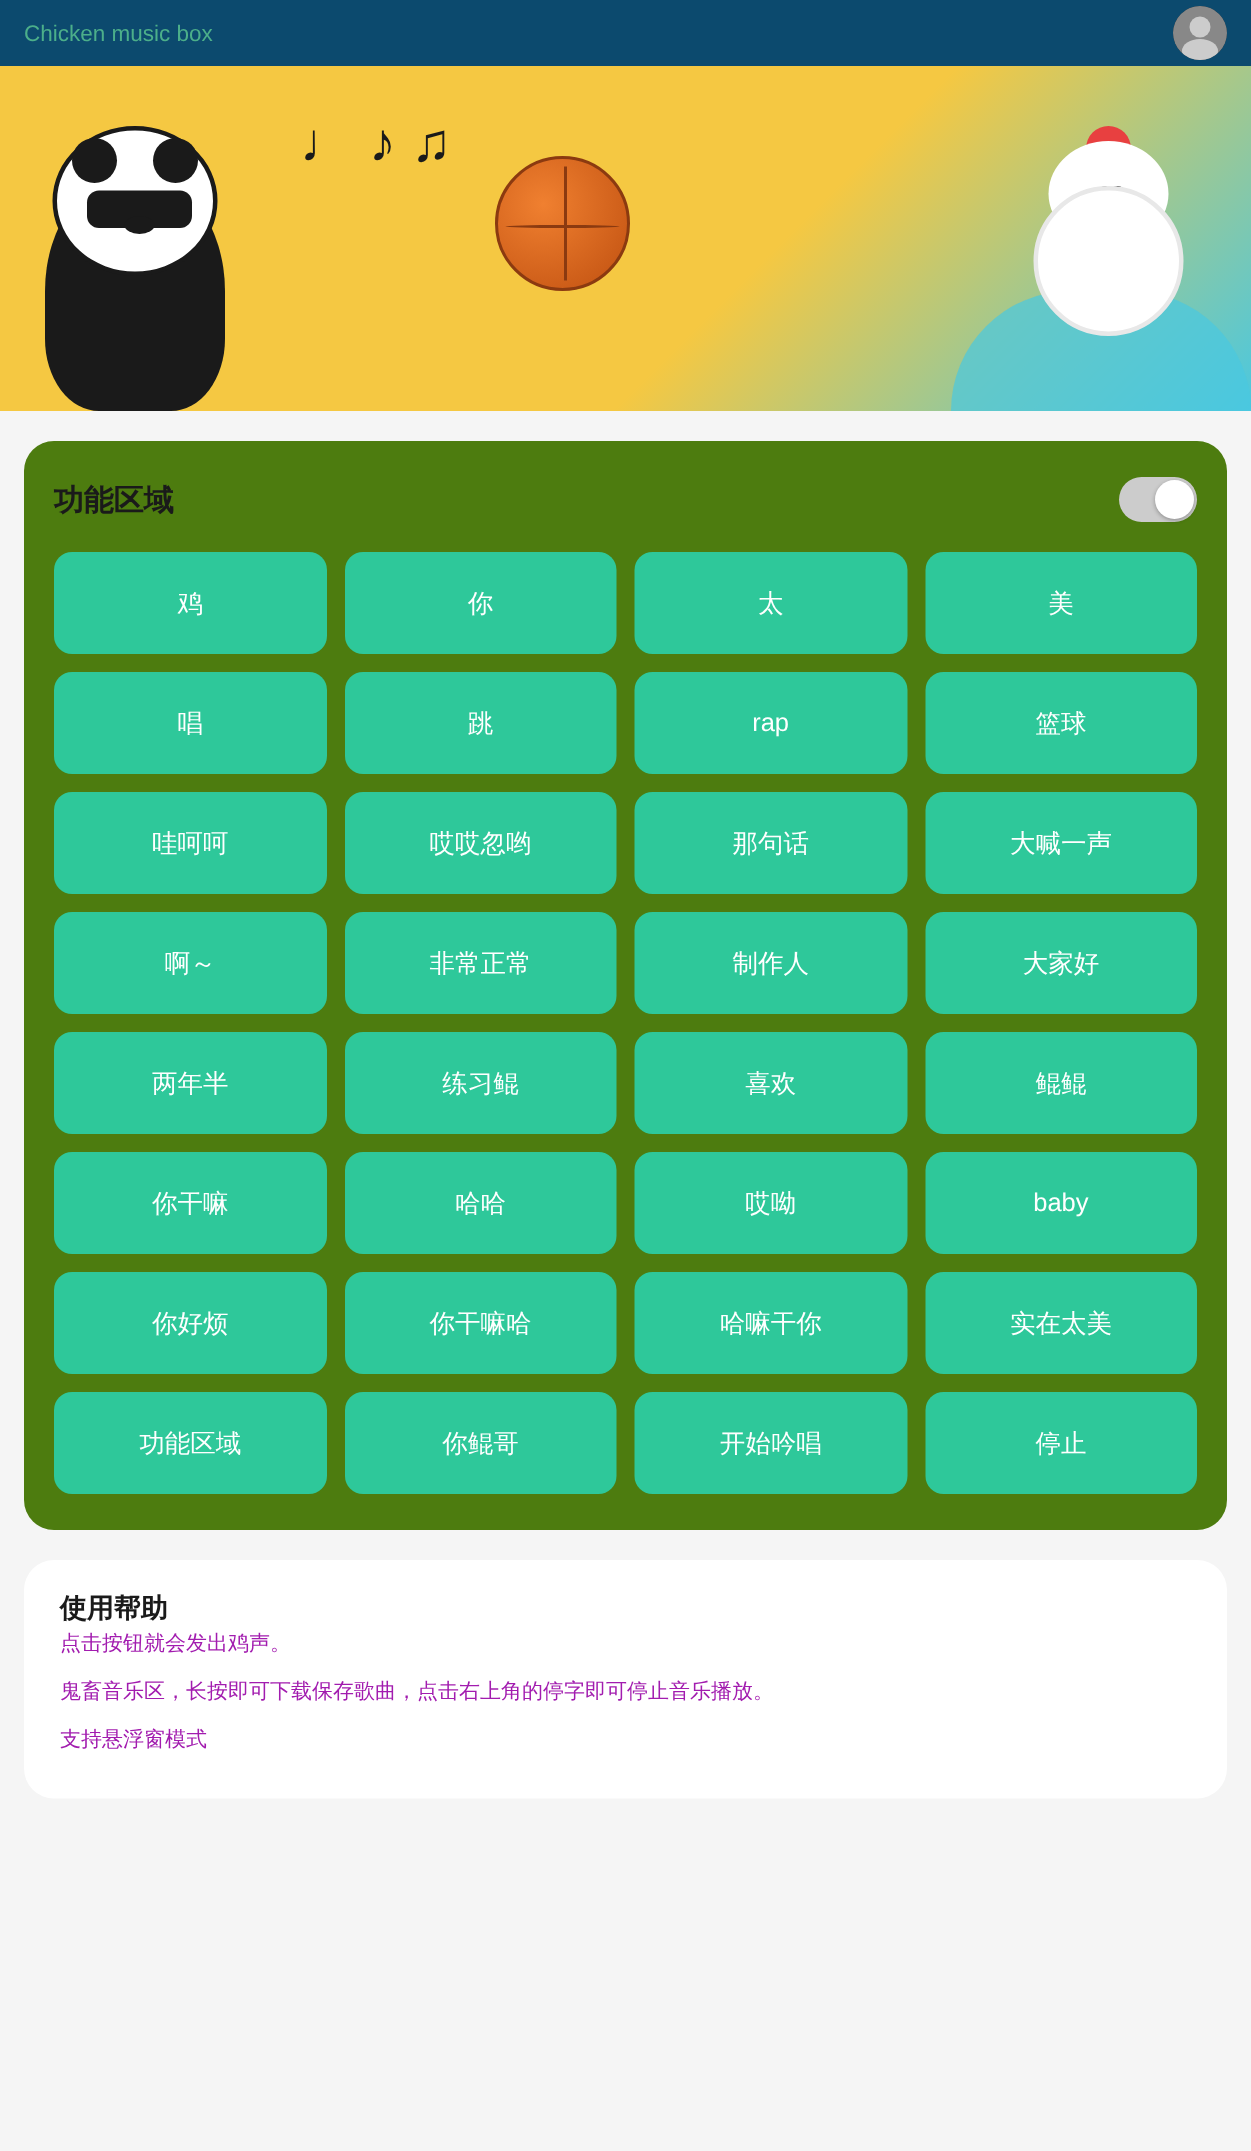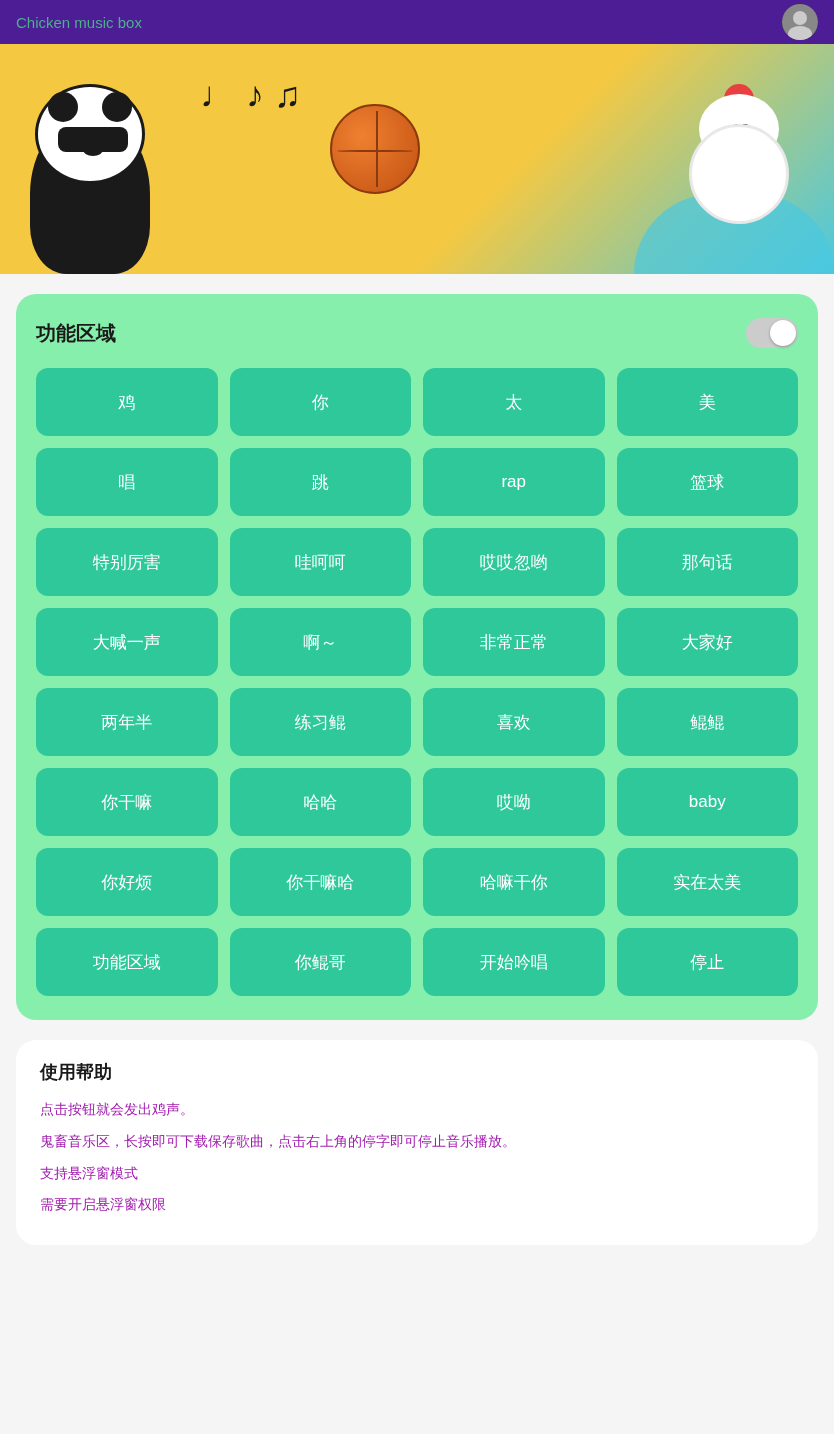--- a/index.html
+++ b/index.html
@@ -12,7 +12,7 @@
 
     
     .header {
-      background: #4c1d95;
+      background: #0c4a6e;
       display: flex;
       align-items: center;
       justify-content: space-between;

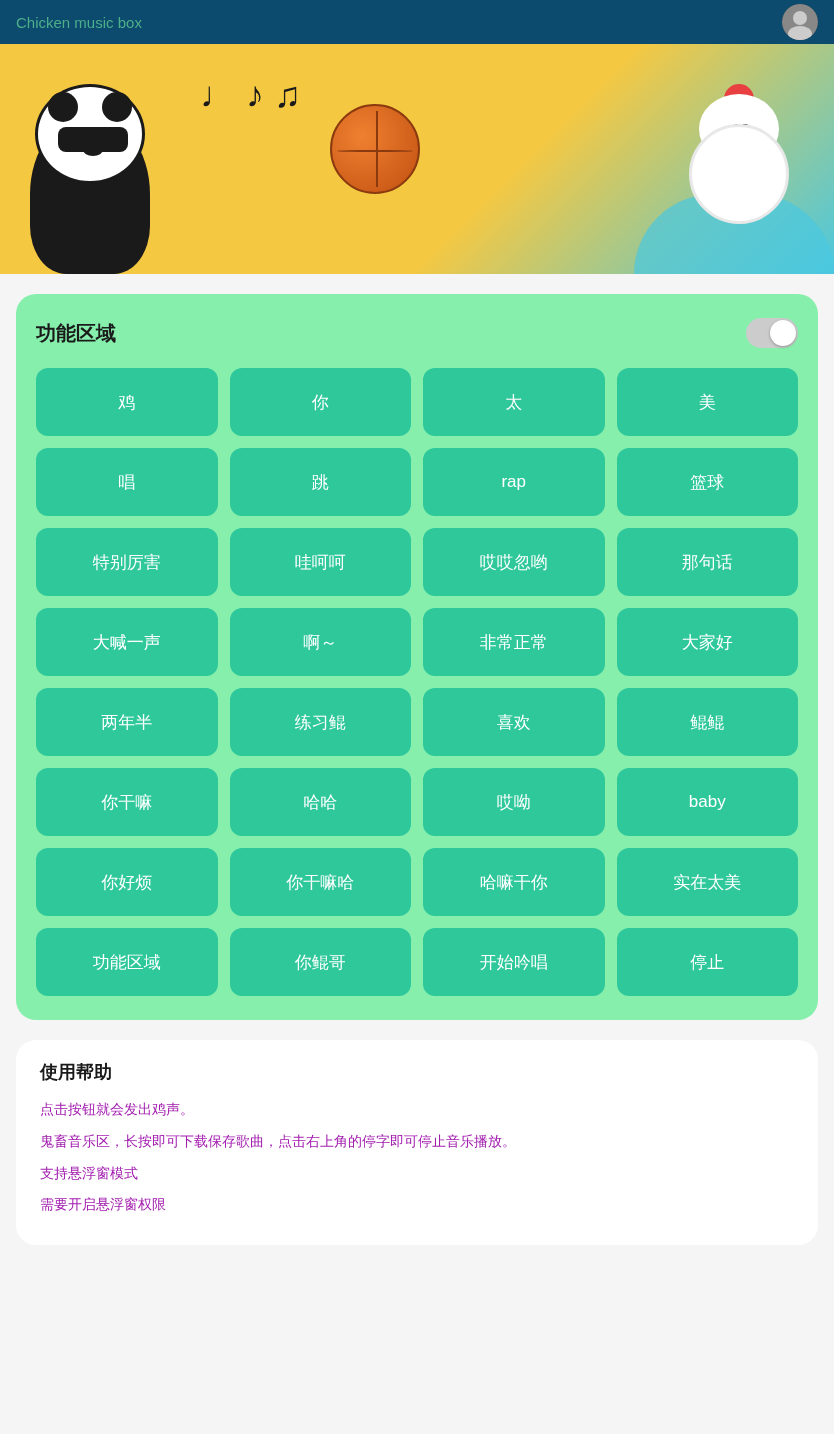--- a/index.html
+++ b/index.html
@@ -227,7 +227,7 @@
 
     
     .main-card {
-      background: #86efac;
+      background: #4d7c0f;
       border-radius: 20px;
       margin: 20px 16px;
       padding: 24px 20px;

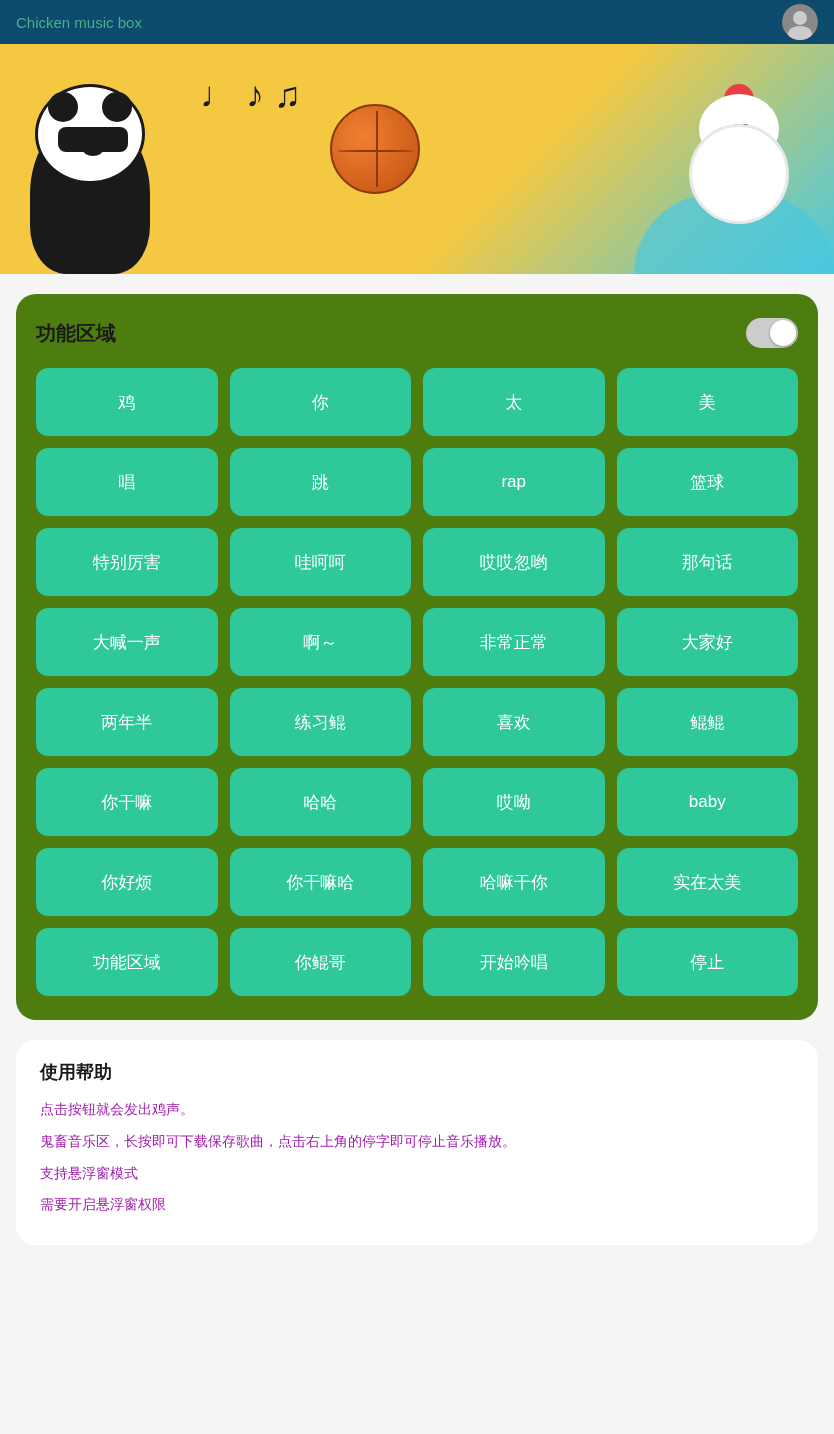--- a/index.html
+++ b/index.html
@@ -372,7 +372,6 @@
       <button class="music-btn">跳</button>
       <button class="music-btn">rap</button>
       <button class="music-btn">篮球</button>
-      <button class="music-btn">特别厉害</button>
       <button class="music-btn">哇呵呵</button>
       <button class="music-btn">哎哎忽哟</button>
       <button class="music-btn">那句话</button>

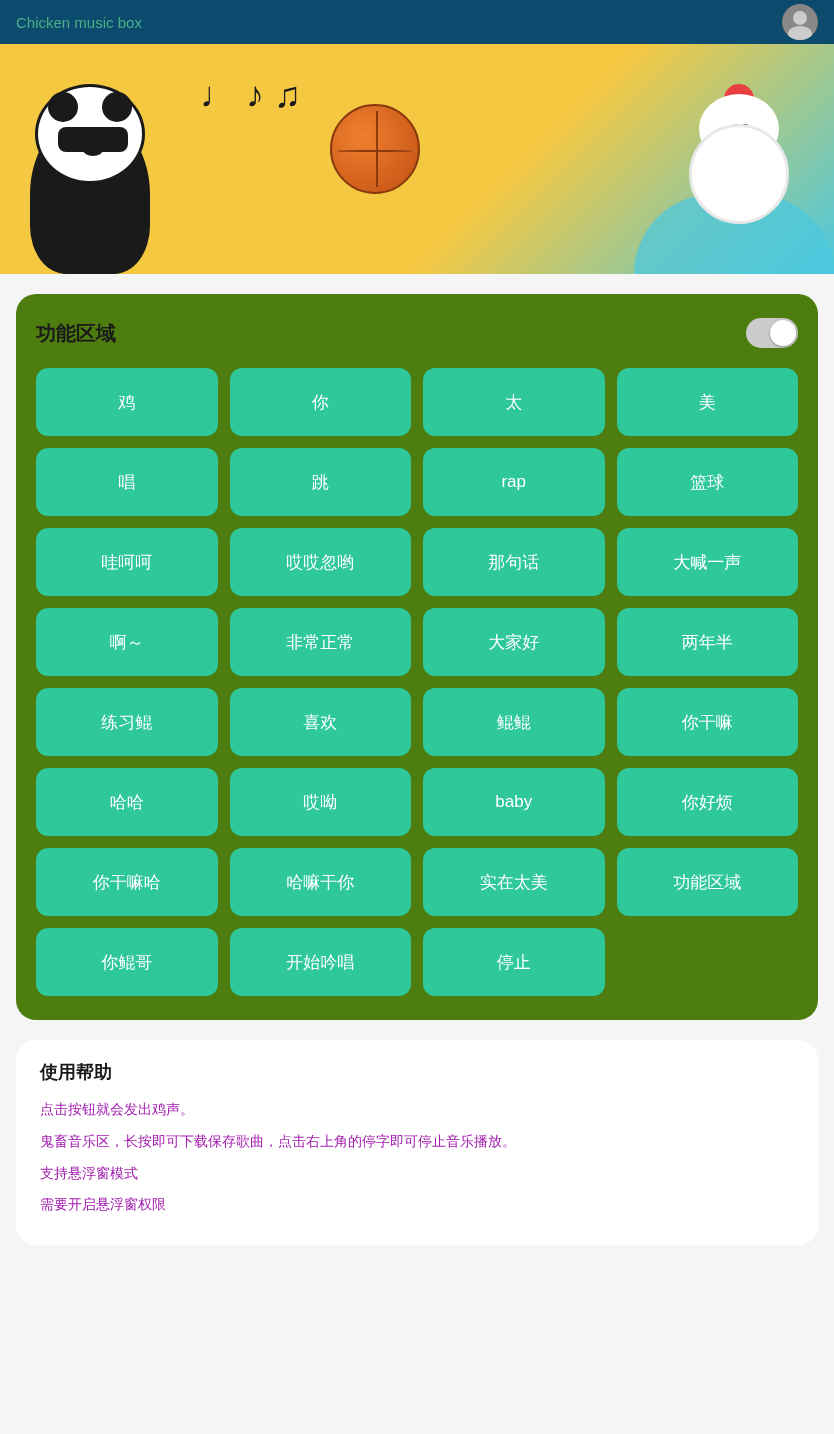--- a/index.html
+++ b/index.html
@@ -378,6 +378,7 @@
       <button class="music-btn">大喊一声</button>
       <button class="music-btn">啊～</button>
       <button class="music-btn">非常正常</button>
+      <button class="music-btn">制作人</button>
       <button class="music-btn">大家好</button>
       <button class="music-btn">两年半</button>
       <button class="music-btn">练习鲲</button>

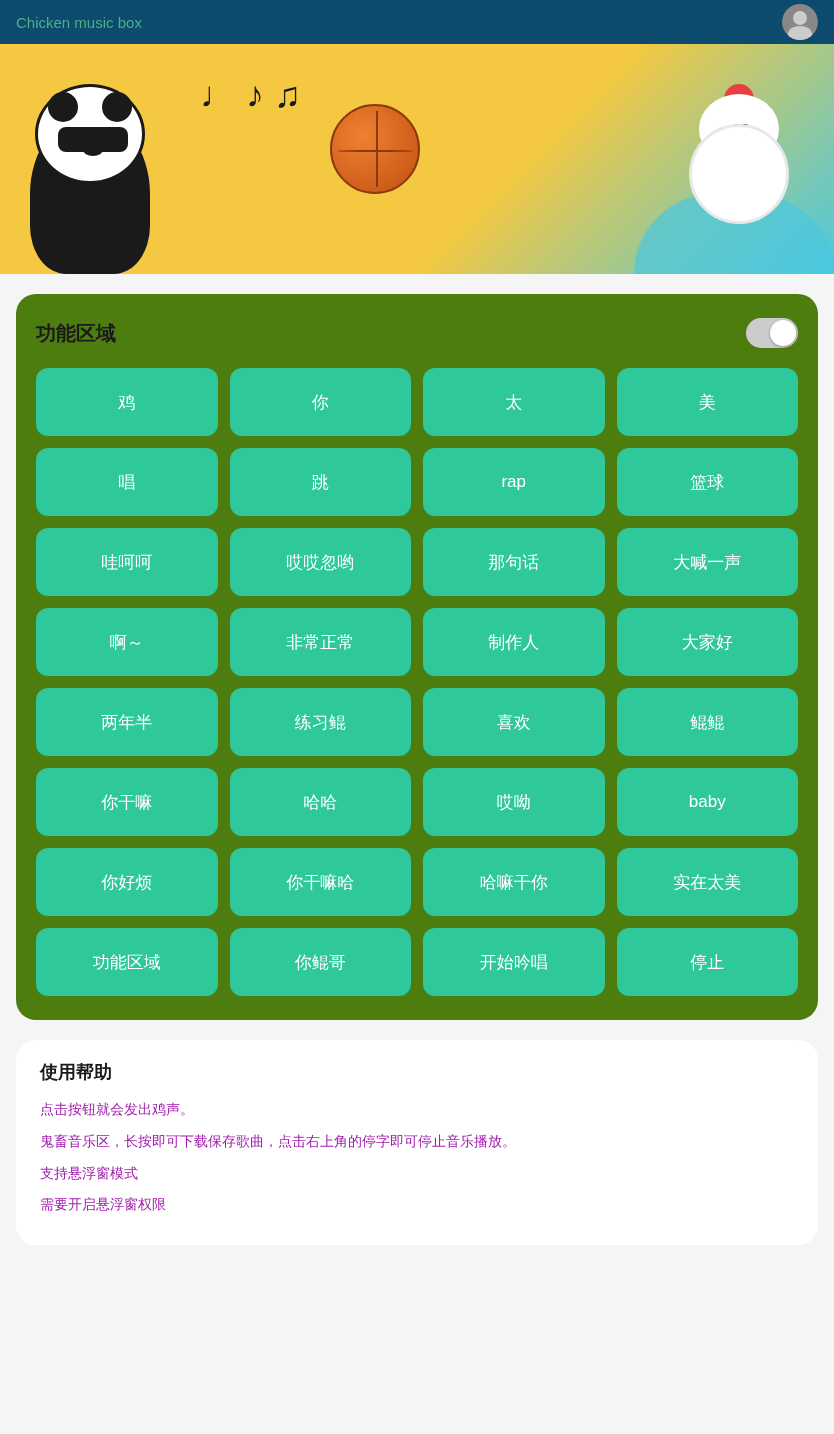--- a/index.html
+++ b/index.html
@@ -299,7 +299,7 @@
       font-size: 18px;
       font-weight: bold;
       color: #1a1a1a;
-      margin-bottom: 14px;
+      margin-bottom: 0;
     }
     .help-text {
       font-size: 14px;

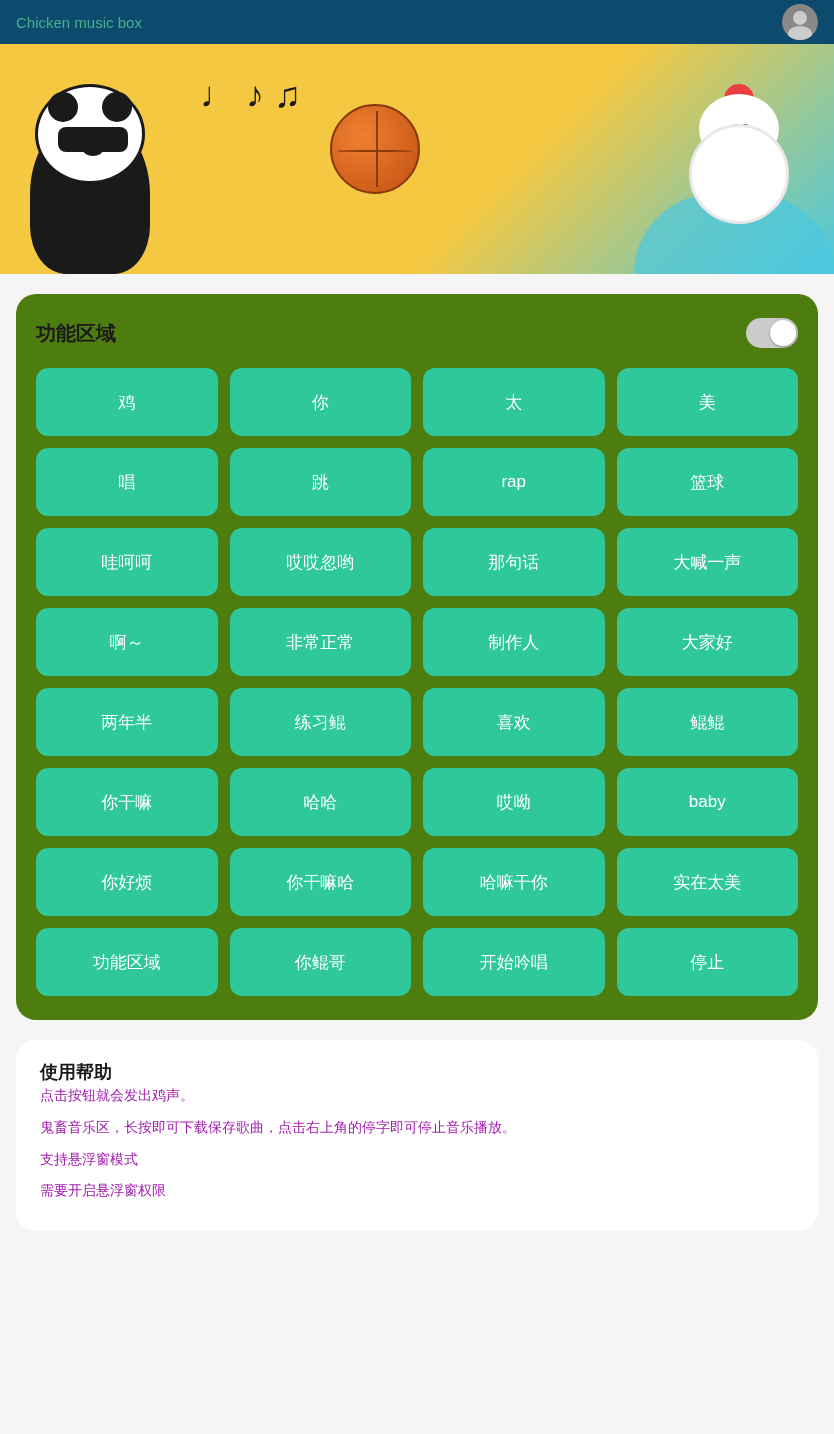--- a/index.html
+++ b/index.html
@@ -405,7 +405,6 @@
       <p class="help-text">点击按钮就会发出鸡声。</p>
       <p class="help-text">鬼畜音乐区，长按即可下载保存歌曲，点击右上角的停字即可停止音乐播放。</p>
       <p class="help-text">支持悬浮窗模式</p>
-      <p class="help-text">需要开启悬浮窗权限</p>
     </div>
 </div>
 

